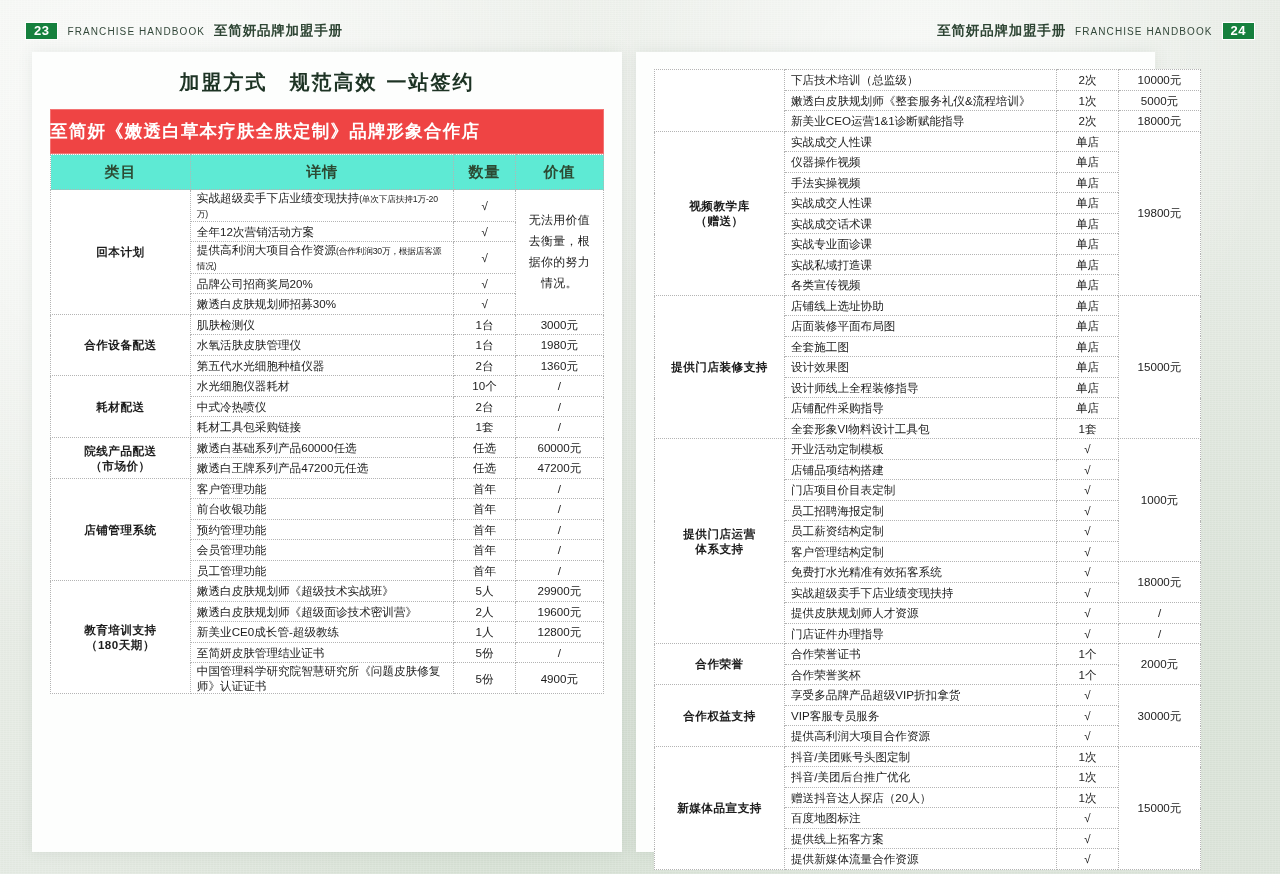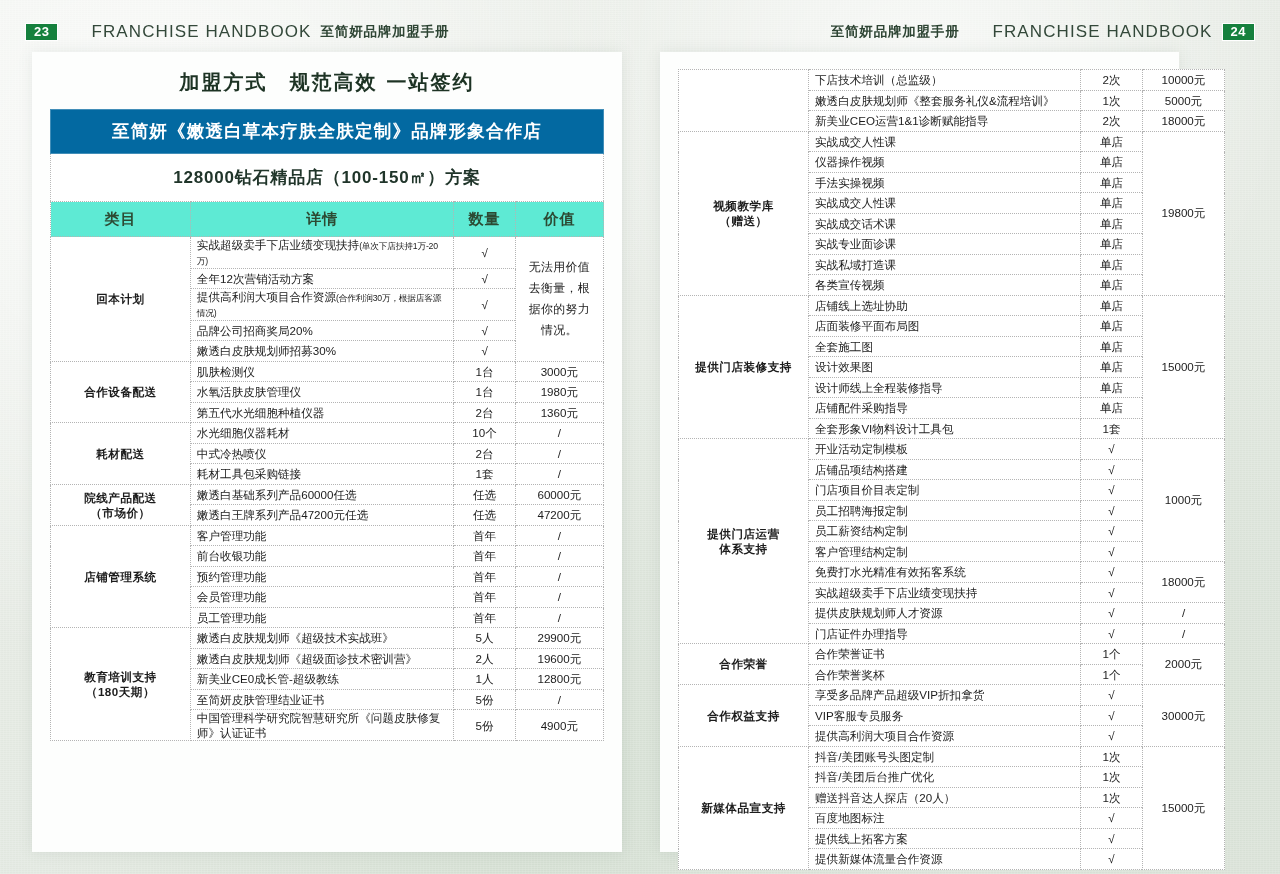--- a/index.html
+++ b/index.html
@@ -58,7 +58,7 @@
     line-height: 1;
     box-shadow: 0 0 0 1px #fff inset;
   }
-  .rh-en { font-size: 17px; letter-spacing: 1.1px; color: #33483a; margin-left: 24px; }
+  .rh-en { font-size: 10px; letter-spacing: 1.1px; color: #33483a; }
   .rh-cn { font-size: 13.5px; letter-spacing: .8px; color: #2d4433; font-weight: 600; text-align: right; }
 
   

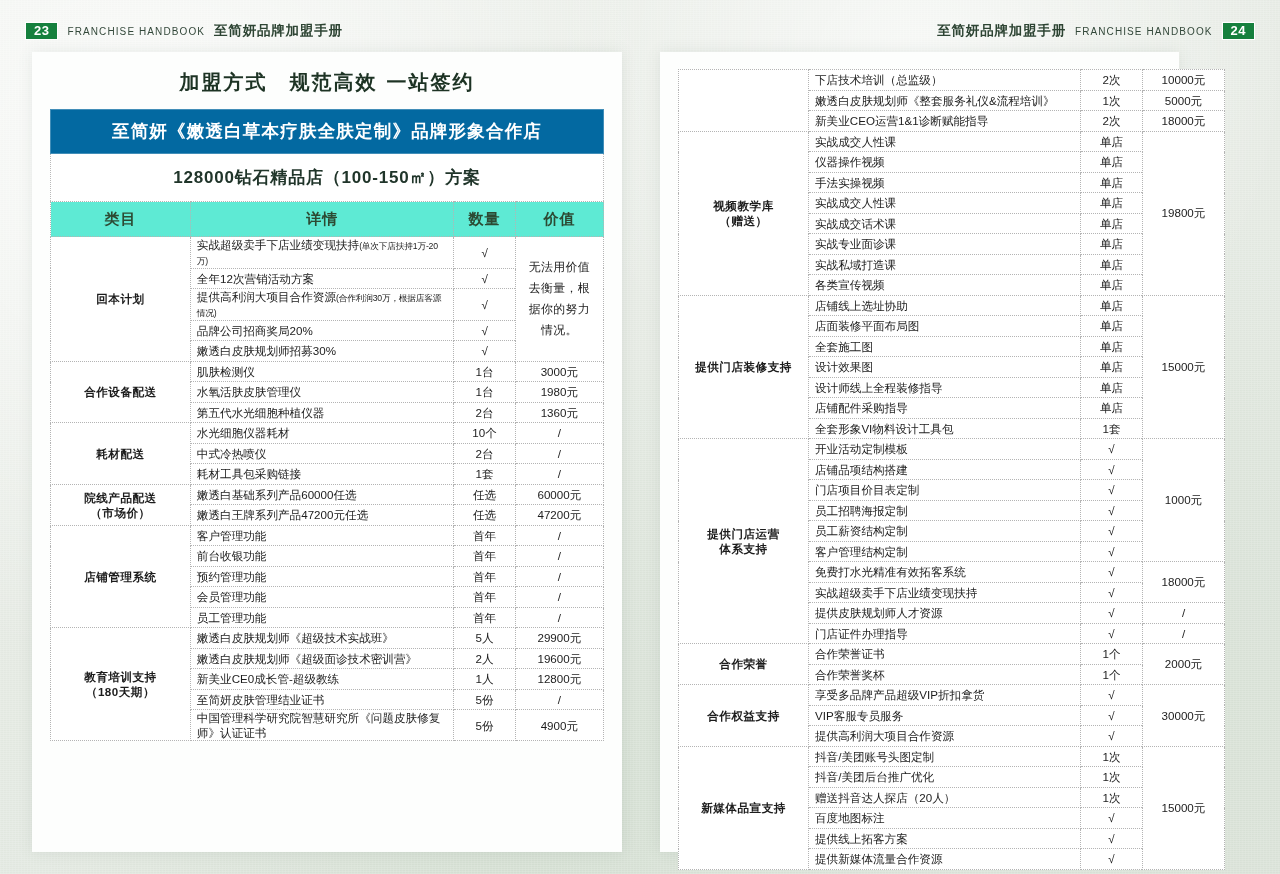--- a/index.html
+++ b/index.html
@@ -68,7 +68,7 @@
     box-shadow: 0 0 14px rgba(80,100,85,0.10);
   }
   .page.left  { left: 32px;  top: 52px; width: 590px; height: 800px; }
-  .page.right { left: 660px; top: 52px; width: 519px; height: 800px; }
+  .page.right { left: 636px; top: 52px; width: 519px; height: 800px; }
 
   
   .main-title {

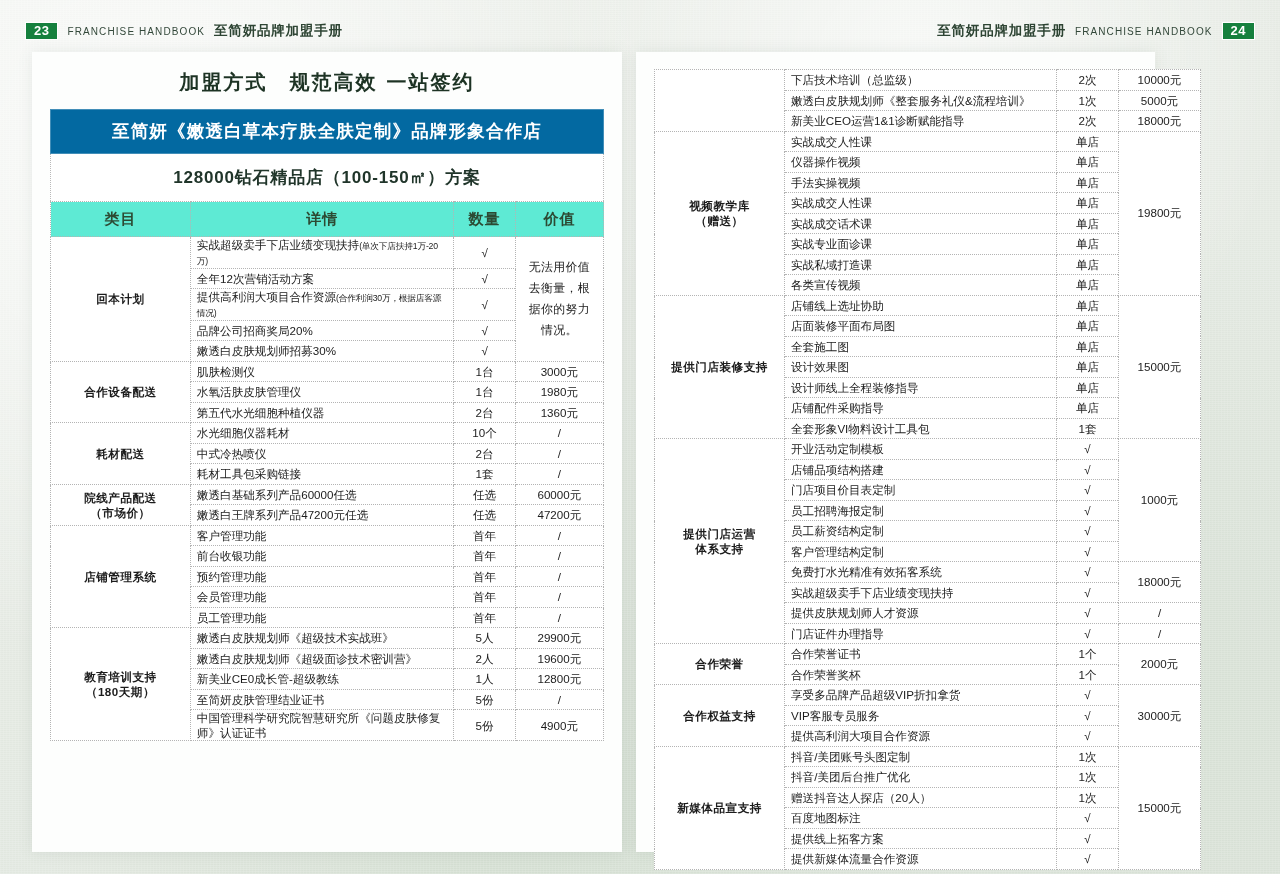--- a/index.html
+++ b/index.html
@@ -82,9 +82,9 @@
   }
   .green-band {
     margin: 0 18px;
-    background: #0369a1;
+    background: #ef4444;
     color: #ffffff;
-    text-align: center;
+    text-align: left;
     font-size: 17.5px;
     font-weight: bold;
     letter-spacing: 1.2px;

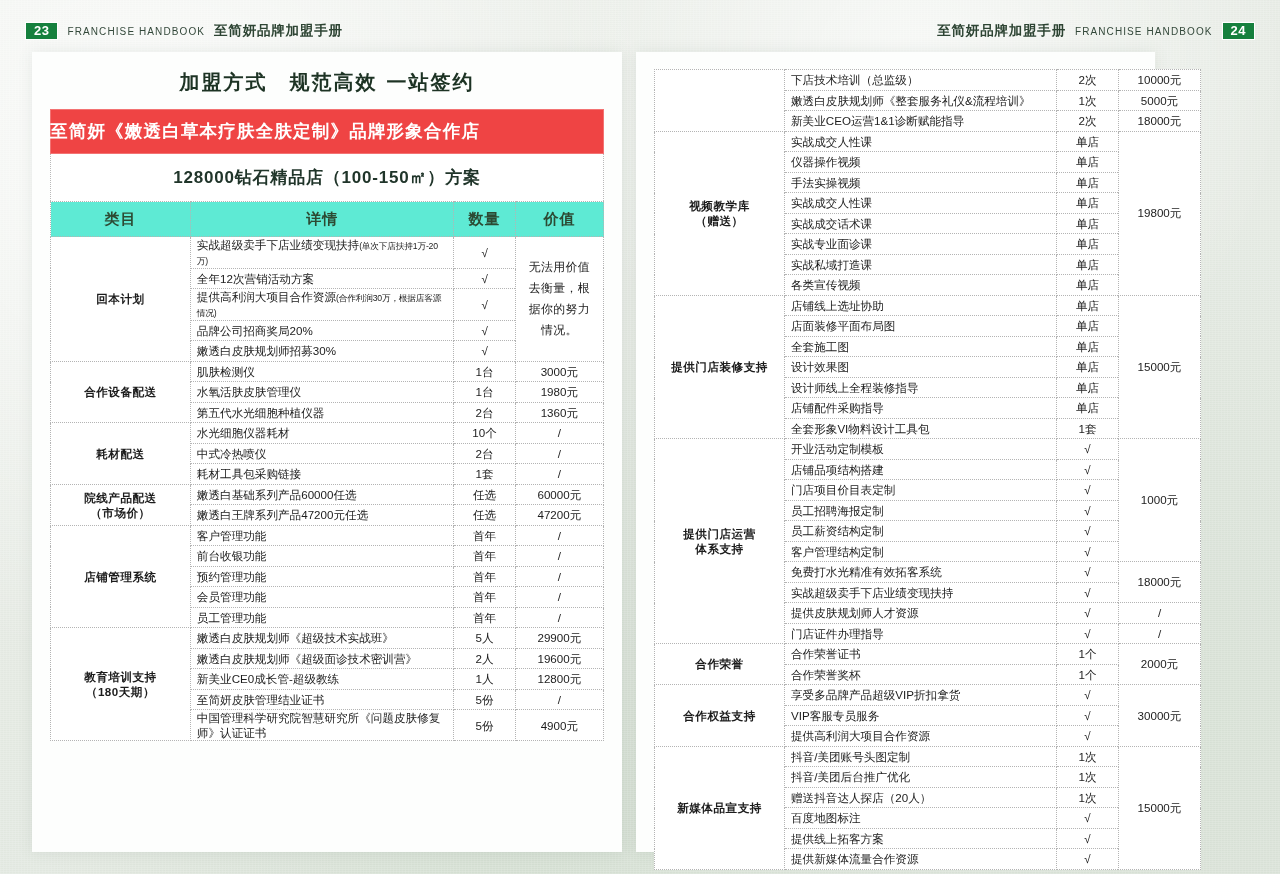--- a/index.html
+++ b/index.html
@@ -176,7 +176,6 @@
 <div class="page left">
   <div class="main-title">加盟方式　规范高效 一站签约</div>
   <div class="green-band">至简妍《嫩透白草本疗肤全肤定制》品牌形象合作店</div>
-  <div class="plan-line">128000钻石精品店（100-150㎡）方案</div>
   <table class="grid">
     <colgroup>
       <col style="width:130px">

